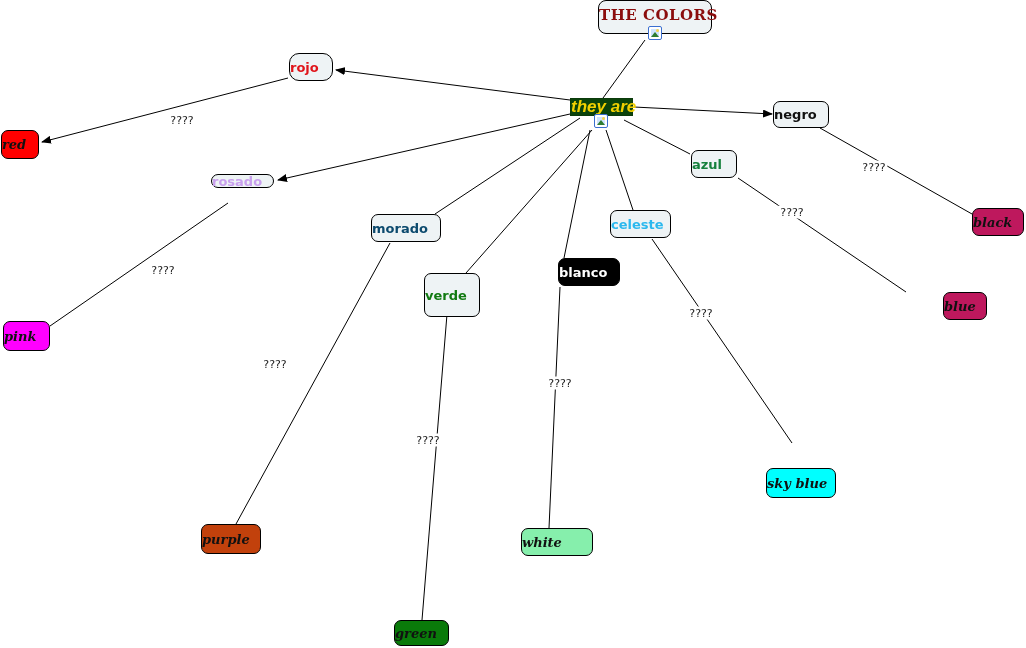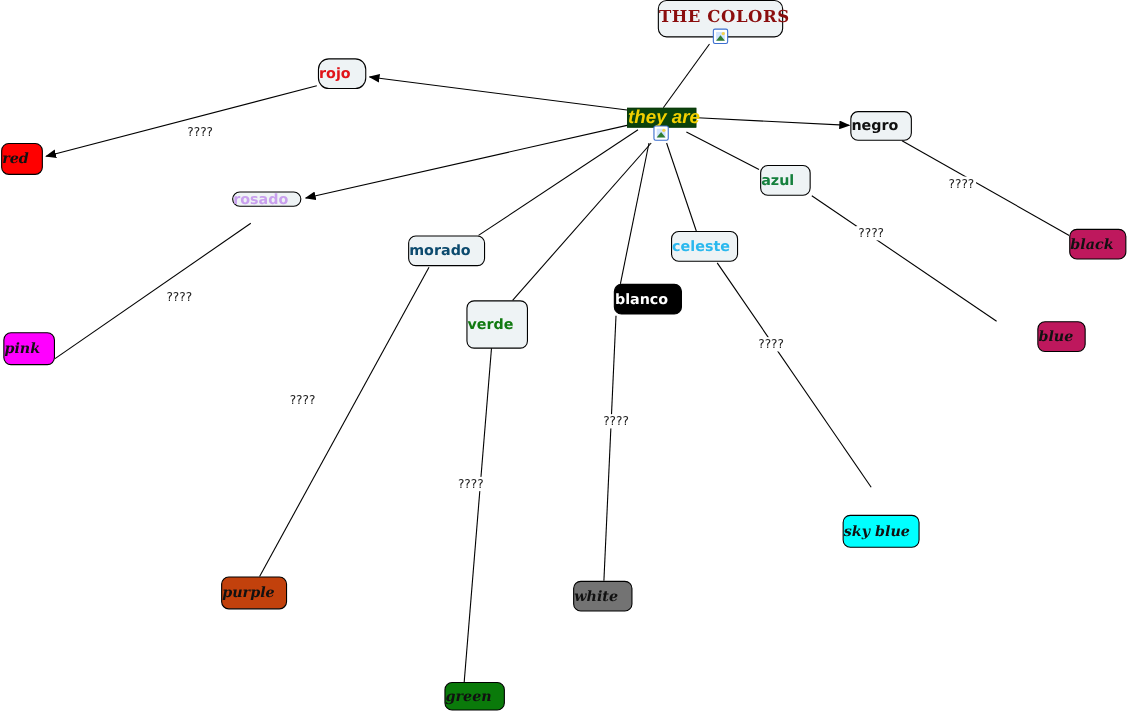--- a/index.html
+++ b/index.html
@@ -115,7 +115,7 @@
   <div class="node en" style="left:1px; top:130px; width:38px; height:29px; background:#ff0000;">
     <span>red</span>
   </div>
-  <div class="node en" style="left:3px; top:302px; width:47px; height:30px; background:#ff00ff;">
+  <div class="node en" style="left:3px; top:321px; width:47px; height:30px; background:#ff00ff;">
     <span>pink</span>
   </div>
   <div class="node en" style="left:201px; top:524px; width:60px; height:30px; background:#c2410c;">

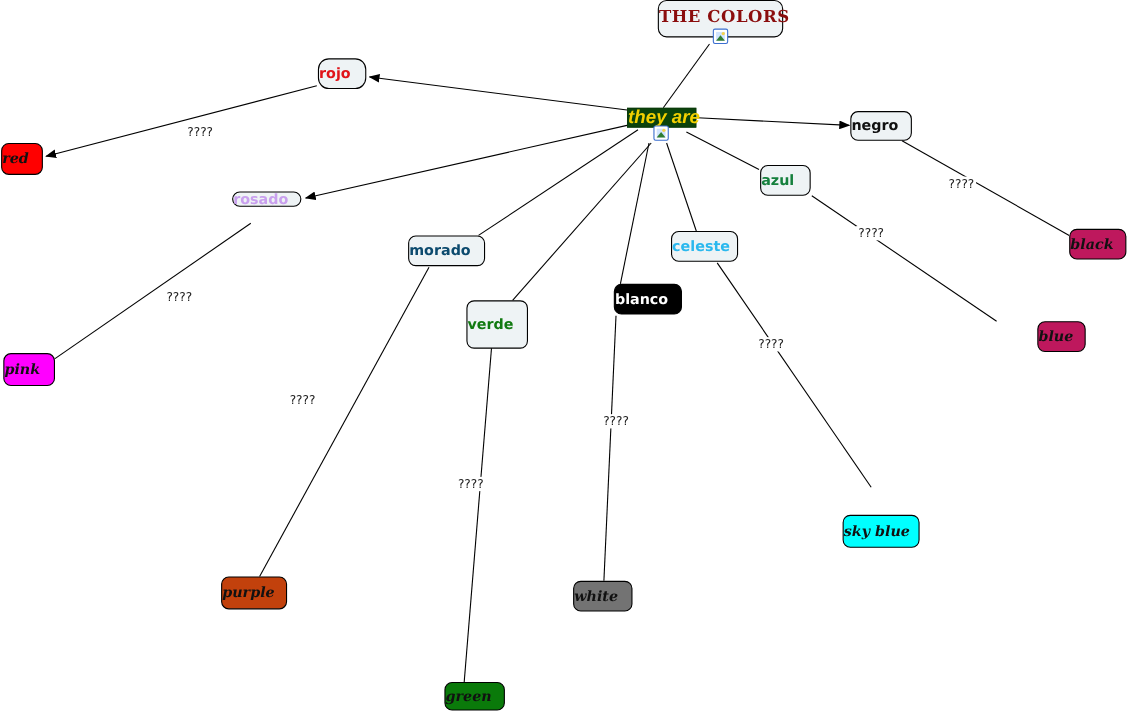--- a/index.html
+++ b/index.html
@@ -124,7 +124,7 @@
   <div class="node en" style="left:394px; top:620px; width:55px; height:26px; background:#0a7a0a;margin-left:10px;">
     <span>green</span>
   </div>
-  <div class="node en" style="left:521px; top:528px; width:54px; height:28px; background:#737373;">
+  <div class="node en" style="left:521px; top:528px; width:72px; height:28px; background:#86efac;">
     <span>white</span>
   </div>
   <div class="node en" style="left:766px; top:468px; width:70px; height:30px; background:#00ffff;">

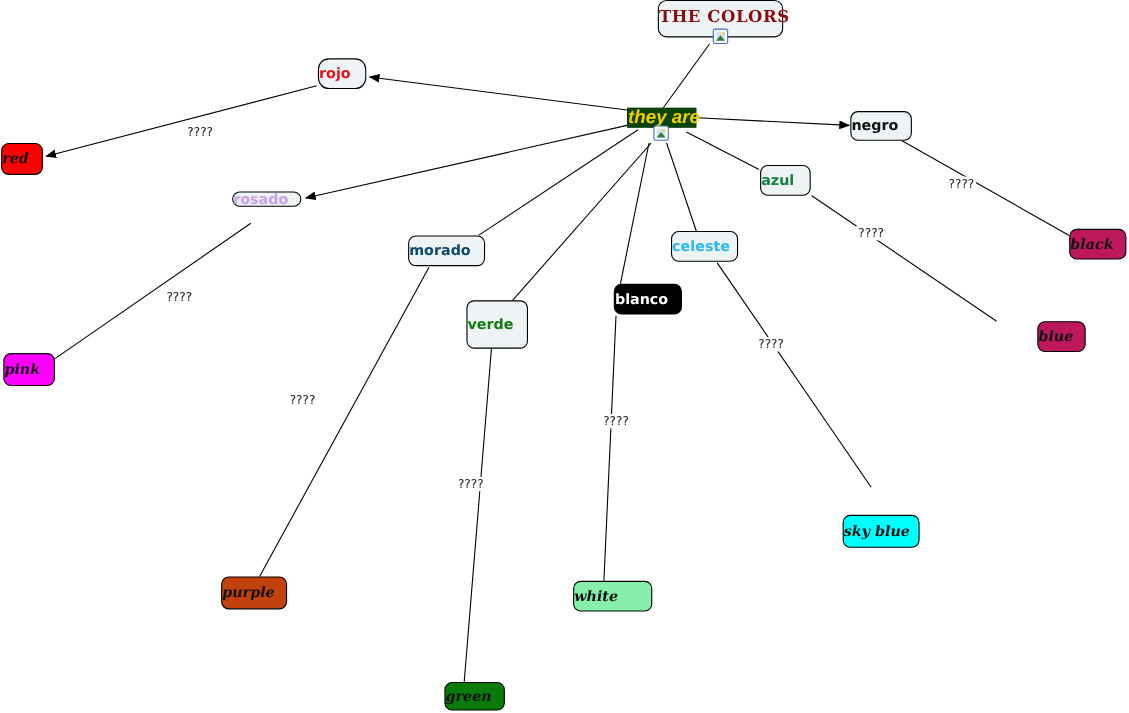--- a/index.html
+++ b/index.html
@@ -121,7 +121,7 @@
   <div class="node en" style="left:201px; top:524px; width:60px; height:30px; background:#c2410c;">
     <span>purple</span>
   </div>
-  <div class="node en" style="left:394px; top:620px; width:55px; height:26px; background:#0a7a0a;margin-left:10px;">
+  <div class="node en" style="left:394px; top:620px; width:55px; height:26px; background:#0a7a0a;">
     <span>green</span>
   </div>
   <div class="node en" style="left:521px; top:528px; width:72px; height:28px; background:#86efac;">

